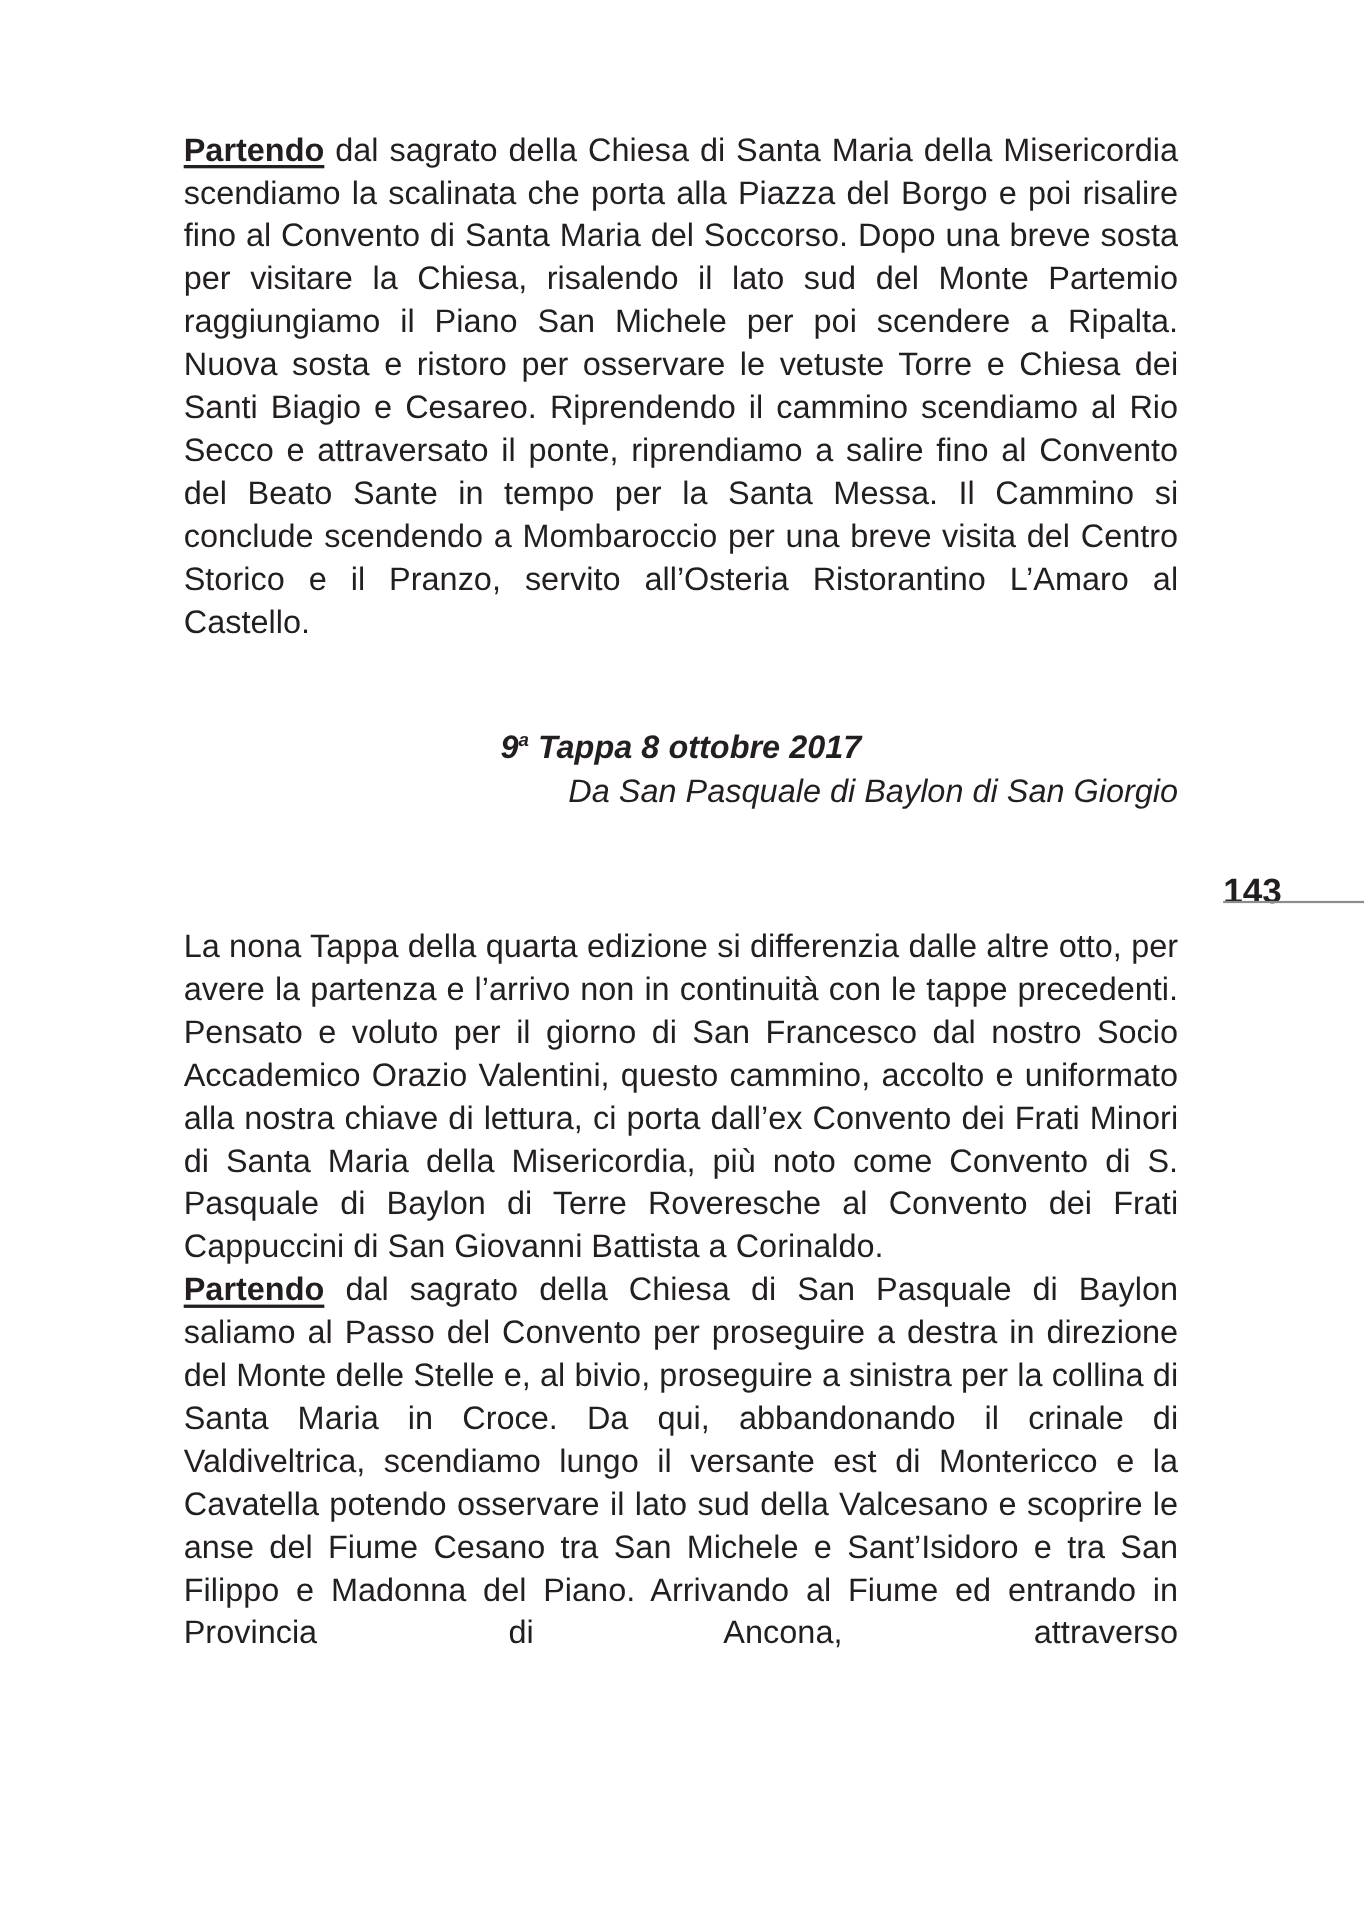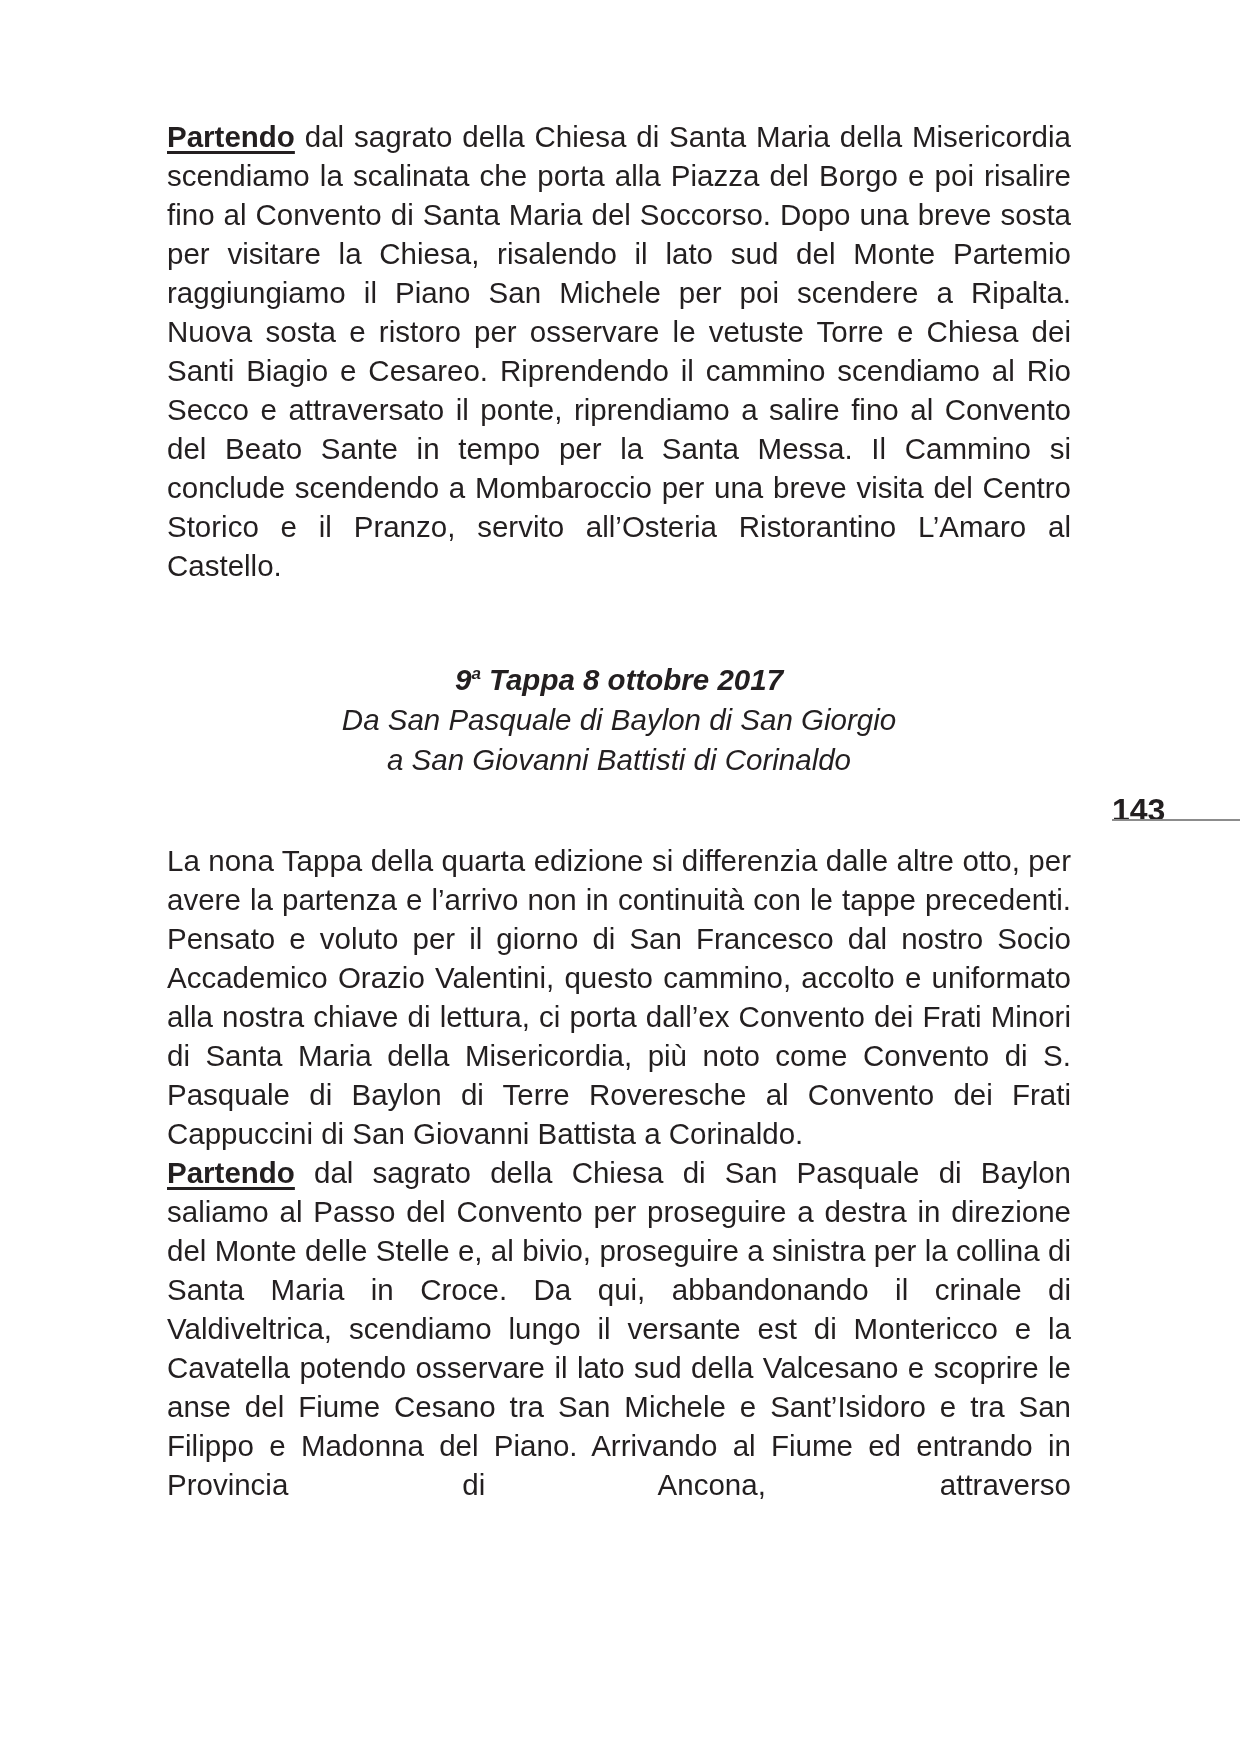--- a/index.html
+++ b/index.html
@@ -20,7 +20,7 @@
   }
   #stage-title { top: 660px; font-size: 29.5px; font-weight: bold; line-height: 40px; }
   #stage-title sup { font-size: 17px; vertical-align: 11px; line-height: 0; }
-  #stage-sub1 { top: 700px; font-size: 29.5px; font-style: italic; line-height: 40px; }
+  #stage-sub1 { top: 700px; font-size: 29.5px; font-style: italic; line-height: 40px; text-align: right; }
   #stage-sub2 { top: 740px; font-size: 29.5px; font-style: italic; line-height: 40px; }
   #block2 { top: 841px; }
   .page-number {

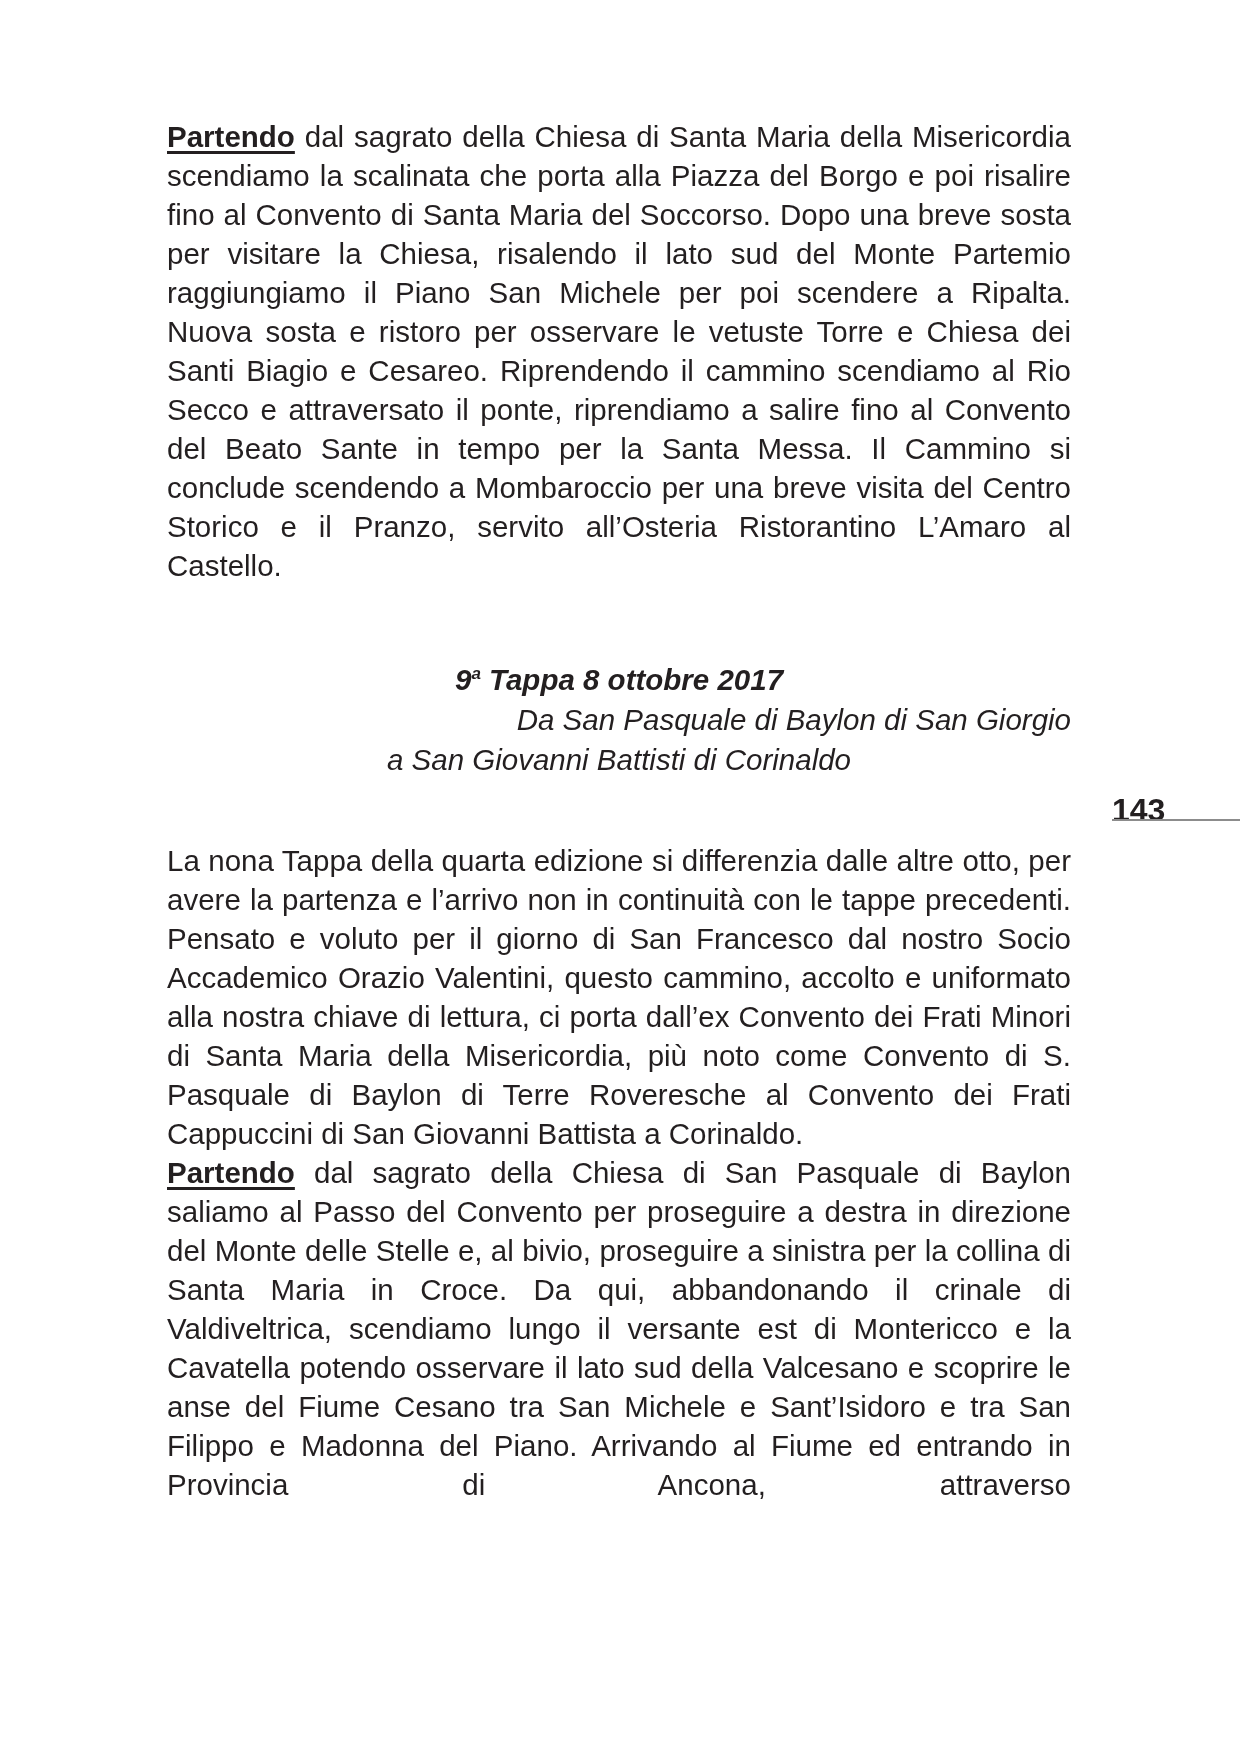--- a/index.html
+++ b/index.html
@@ -40,7 +40,6 @@
 
   <div class="heading" id="stage-title"><span>9</span><sup>a</sup><span> Tappa 8 ottobre 2017</span></div>
   <div class="heading" id="stage-sub1">Da San Pasquale di Baylon di San Giorgio</div>
-  <div class="heading" id="stage-sub2">a San Giovanni Battisti di Corinaldo</div>
 
   <div class="page-number">143</div>
   <div class="page-rule"></div>

